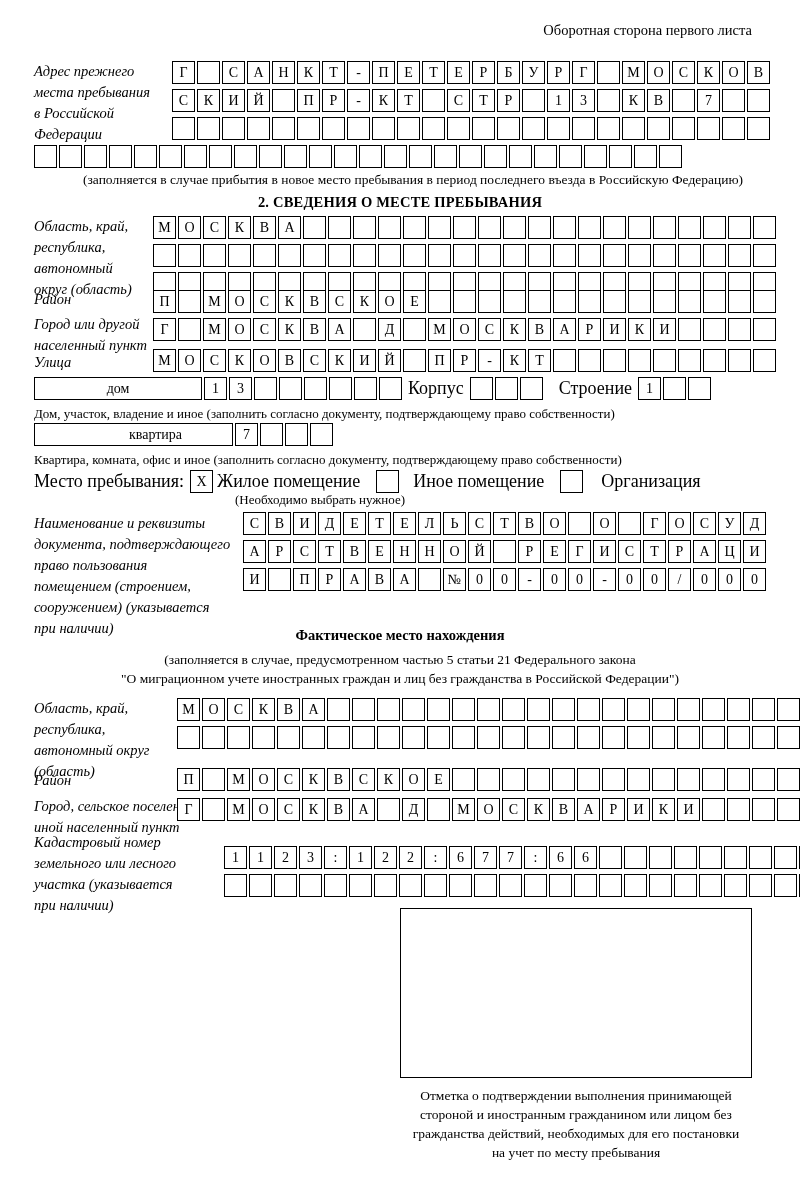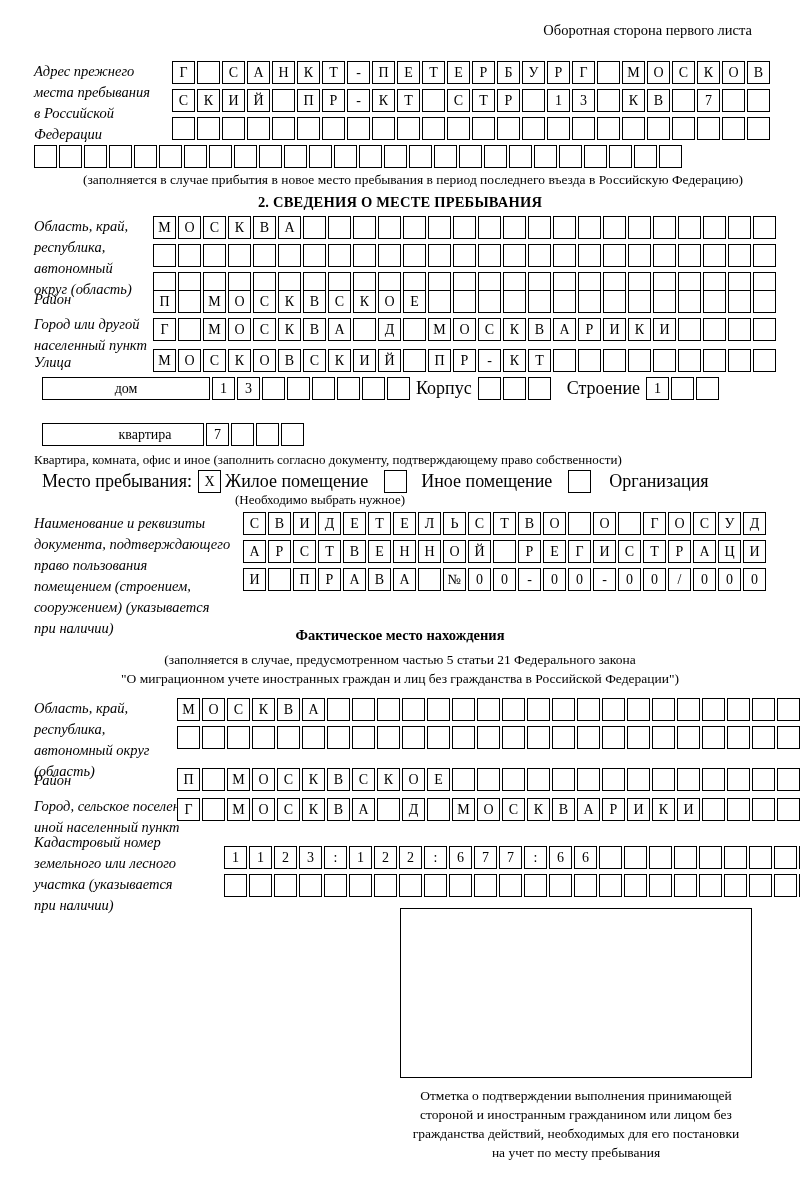--- a/index.html
+++ b/index.html
@@ -89,7 +89,6 @@
     display: flex;
     flex-direction: row;
     align-items: center;
-    margin-left: 8px;
   }
   .inline-txt {
     font-size: 18px;

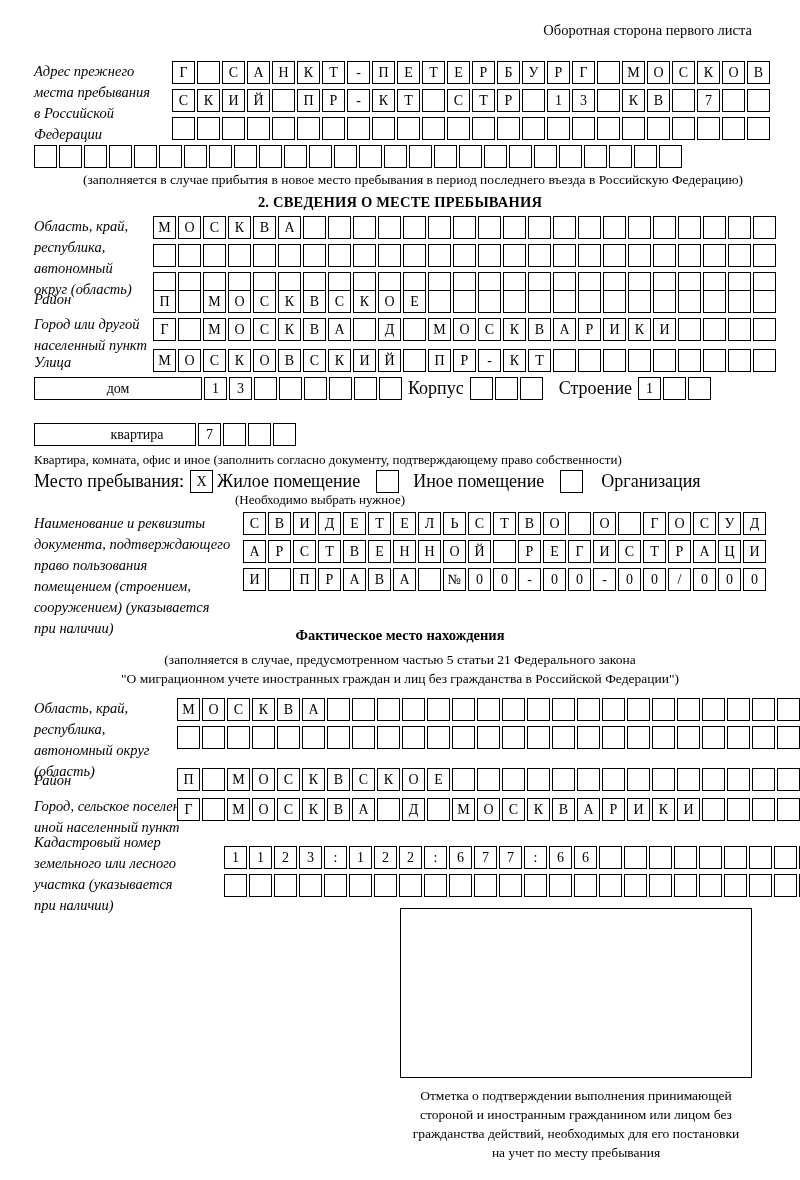--- a/index.html
+++ b/index.html
@@ -445,6 +445,7 @@
     </div>
   </div>
 
+  <div class="abs lbl-sm" style="left:34px; top:404px;">Дом, участок, владение и иное (заполнить согласно документу, подтверждающему право собственности)</div>
 
   <div class="abs inline-row" style="left:34px; top:423px;">
     <div class="boxlabel" style="width:162px;padding-left:44px;">квартира</div>

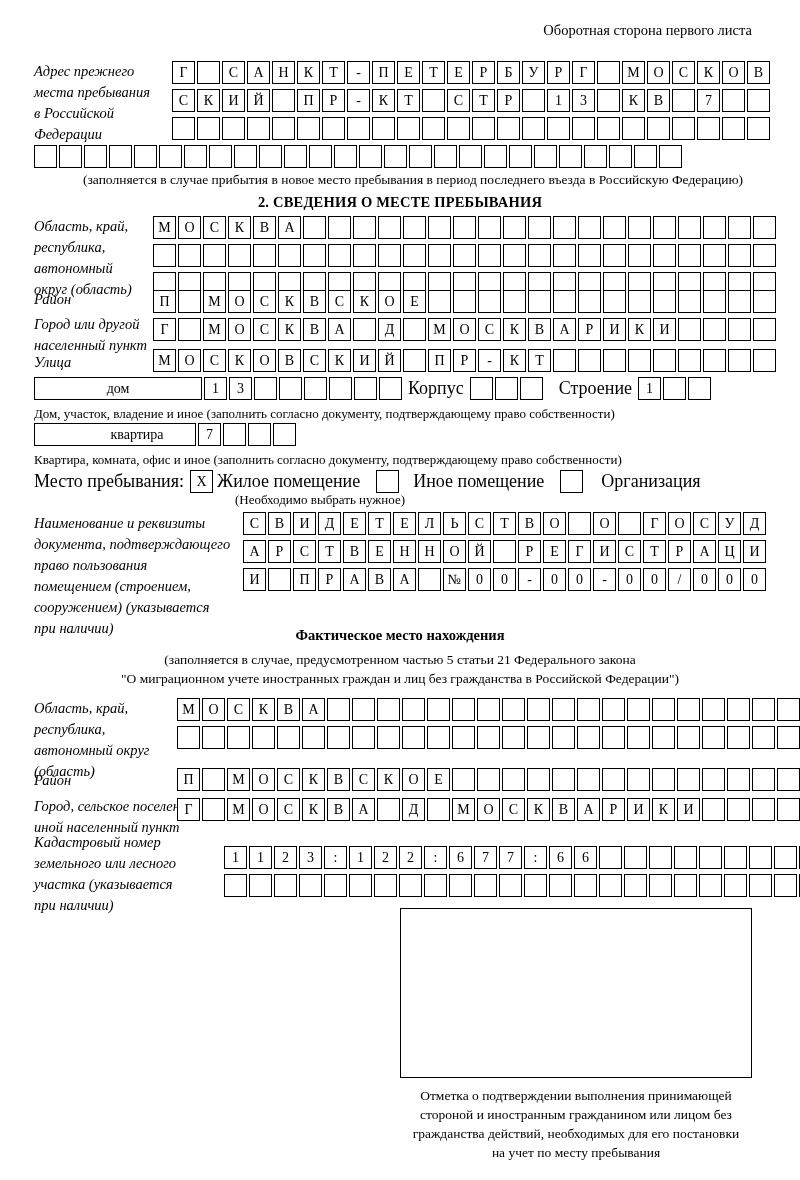--- a/index.html
+++ b/index.html
@@ -448,7 +448,7 @@
   <div class="abs lbl-sm" style="left:34px; top:404px;">Дом, участок, владение и иное (заполнить согласно документу, подтверждающему право собственности)</div>
 
   <div class="abs inline-row" style="left:34px; top:423px;">
-    <div class="boxlabel" style="width:162px;padding-left:44px;">квартира</div>
+    <div class="boxlabel" style="width:199px;padding-left:44px;">квартира</div>
     <div class="cells">
       <div class="cell">7</div>
       <div class="cell"></div>

